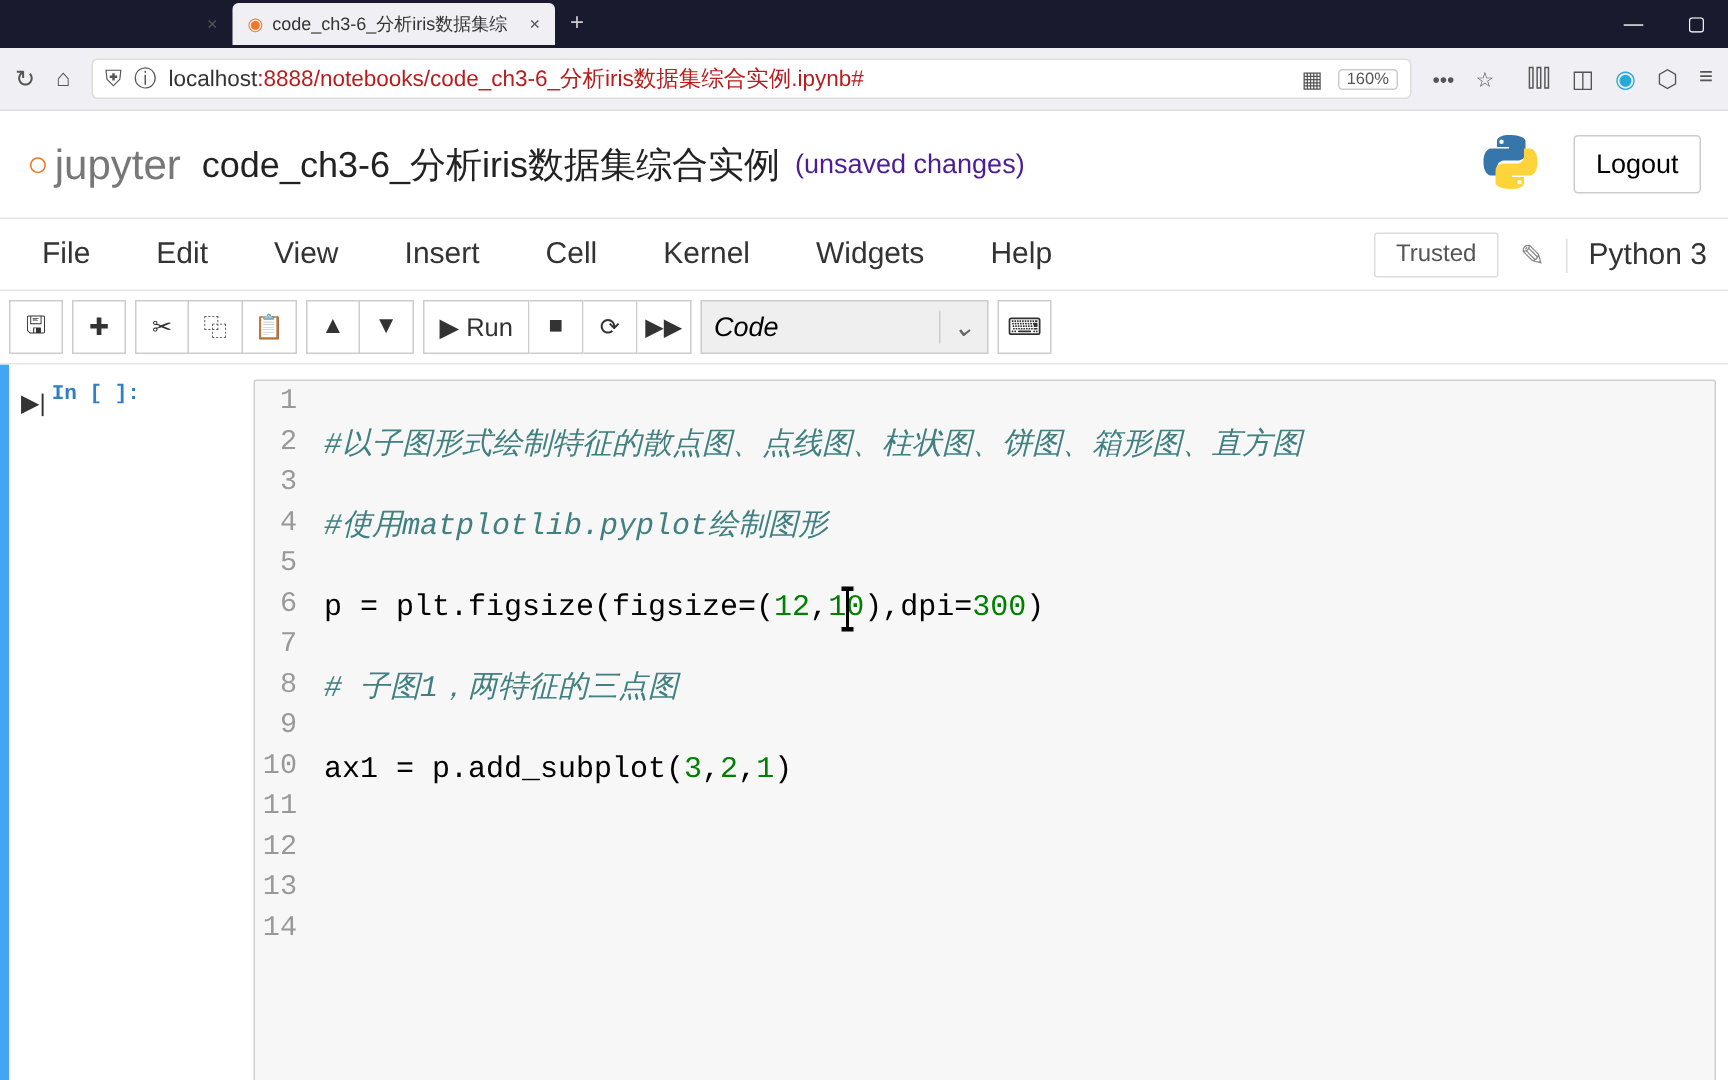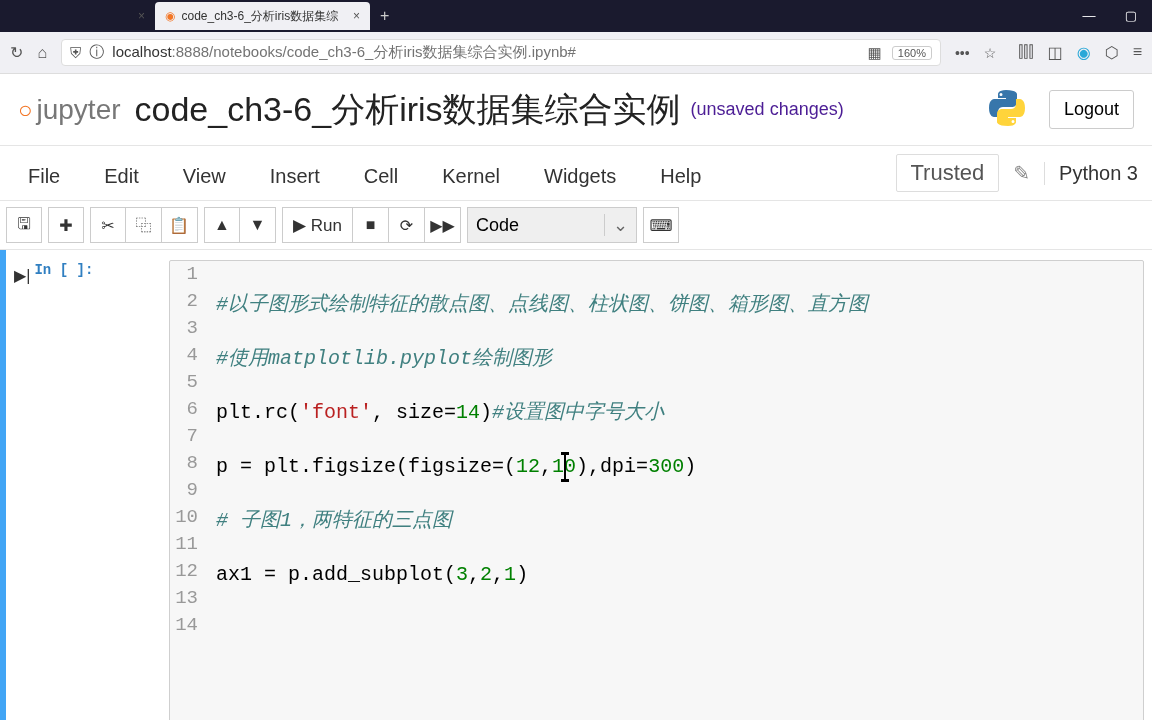--- a/index.html
+++ b/index.html
@@ -19,7 +19,7 @@
 .url-bar { background: #f0f0f4; height: 42px; display: flex; align-items: center; padding: 0 10px; gap: 14px; border-bottom: 1px solid #ddd; }
 .nav-btn { color: #555; font-size: 16px; cursor: pointer; }
 .url-input { flex: 1; display: flex; align-items: center; gap: 8px; font-size: 15px; color: #555; padding: 3px 8px; border: 1px solid #ddd; border-radius: 4px; background: #fff; }
-.url-input .host { color: #737373; }
+.url-input .host { color: #b91c1c; }
 .url-input .path { color: #333; }
 .url-right { display: flex; gap: 10px; align-items: center; color: #555; }
 .zoom-badge { border: 1px solid #ccc; border-radius: 3px; padding: 0 5px; font-size: 11px; }

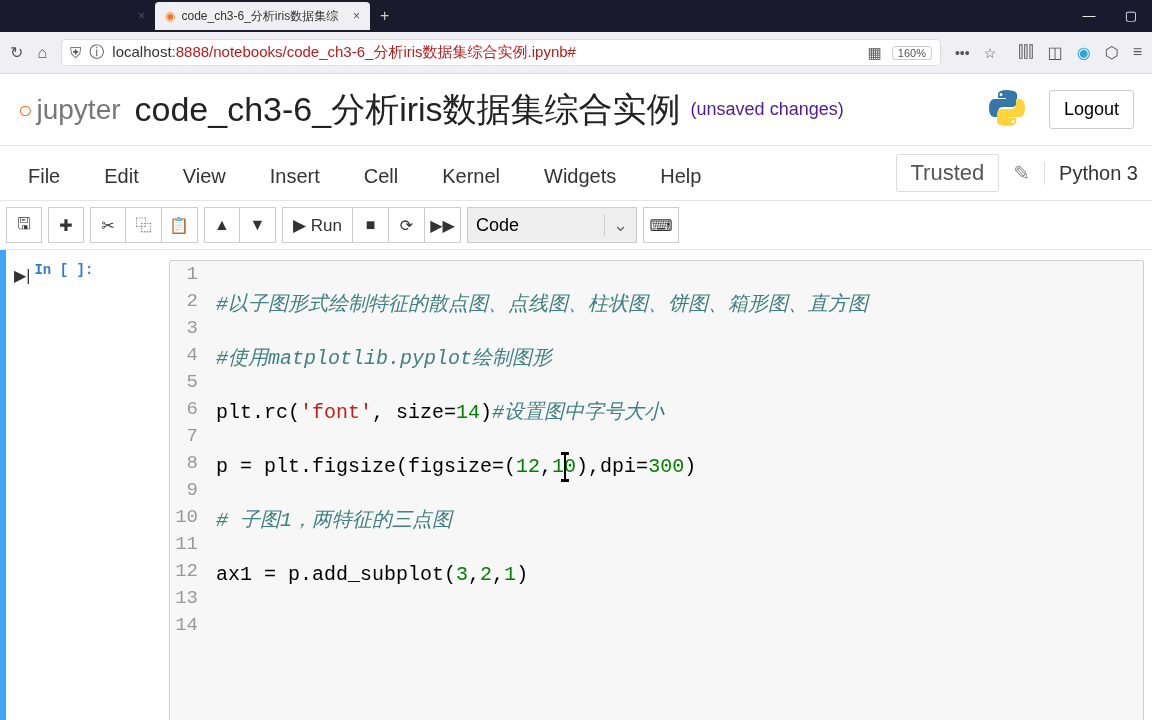--- a/index.html
+++ b/index.html
@@ -31,7 +31,7 @@
 .jlogo { display: flex; align-items: center; font-size: 28px; color: #888; }
 .jlogo .jorange { color: #f37626; font-weight: bold; margin-right: 4px; font-size: 24px; }
 .jlogo .grey { color: #777; }
-.nb-title { font-size: 34px; margin-left: 14px; color: #222; }
+.nb-title { font-size: 24px; margin-left: 14px; color: #222; }
 .nb-status { font-size: 18px; color: #4c1d95; margin-left: 10px; }
 .py-logo { margin-left: auto; }
 .py-logo svg { width: 44px; height: 44px; }

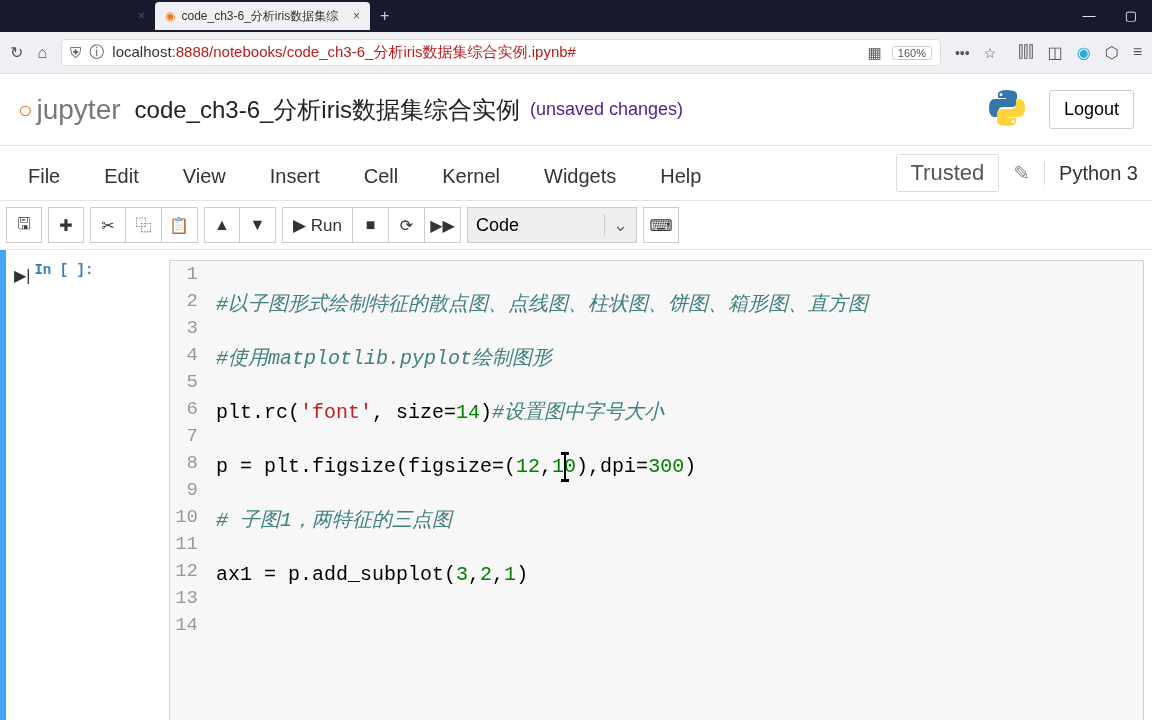--- a/index.html
+++ b/index.html
@@ -41,7 +41,7 @@
 .menu-bar { display: flex; align-items: flex-end; padding: 8px 6px; border-bottom: 1px solid #e5e5e5; font-size: 20px; color: #333; }
 .menu-item { padding: 4px 22px; cursor: pointer; }
 .menu-right { margin-left: auto; display: flex; align-items: center; gap: 14px; padding-right: 8px; }
-.trusted { border: 1px solid #ddd; padding: 5px 14px; border-radius: 2px; font-size: 22px; color: #555; }
+.trusted { border: 1px solid #ddd; padding: 5px 14px; border-radius: 2px; font-size: 16px; color: #555; }
 .edit-icon { color: #888; font-size: 20px; }
 .kernel-name { font-size: 20px; color: #333; border-left: 1px solid #ddd; padding-left: 14px; }
 

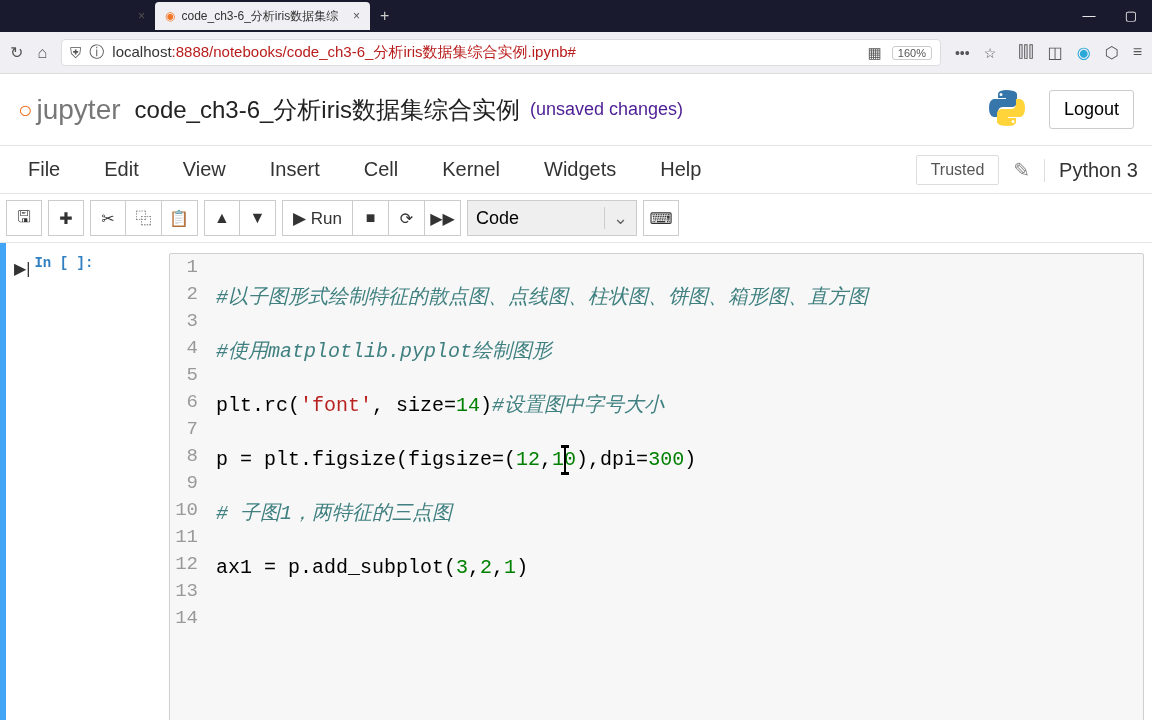--- a/index.html
+++ b/index.html
@@ -51,7 +51,7 @@
 .tb-btn { border: 1px solid #ccc; background: #fff; min-width: 36px; height: 36px; display: flex; align-items: center; justify-content: center; cursor: pointer; font-size: 16px; color: #333; }
 .tb-btn + .tb-btn { border-left: none; }
 .tb-btn.run { padding: 0 10px; font-size: 17px; }
-.cell-type { border: 1px solid #ccc; height: 36px; width: 170px; display: flex; align-items: center; justify-content: space-between; padding: 0 8px; font-size: 18px; background: #efefef; }
+.cell-type { border: 1px solid #ccc; height: 36px; width: 192px; display: flex; align-items: center; justify-content: space-between; padding: 0 8px; font-size: 18px; background: #efefef; font-style: italic; }
 .cell-type .dd { border-left: 1px solid #ccc; padding-left: 8px; color: #666; }
 
 

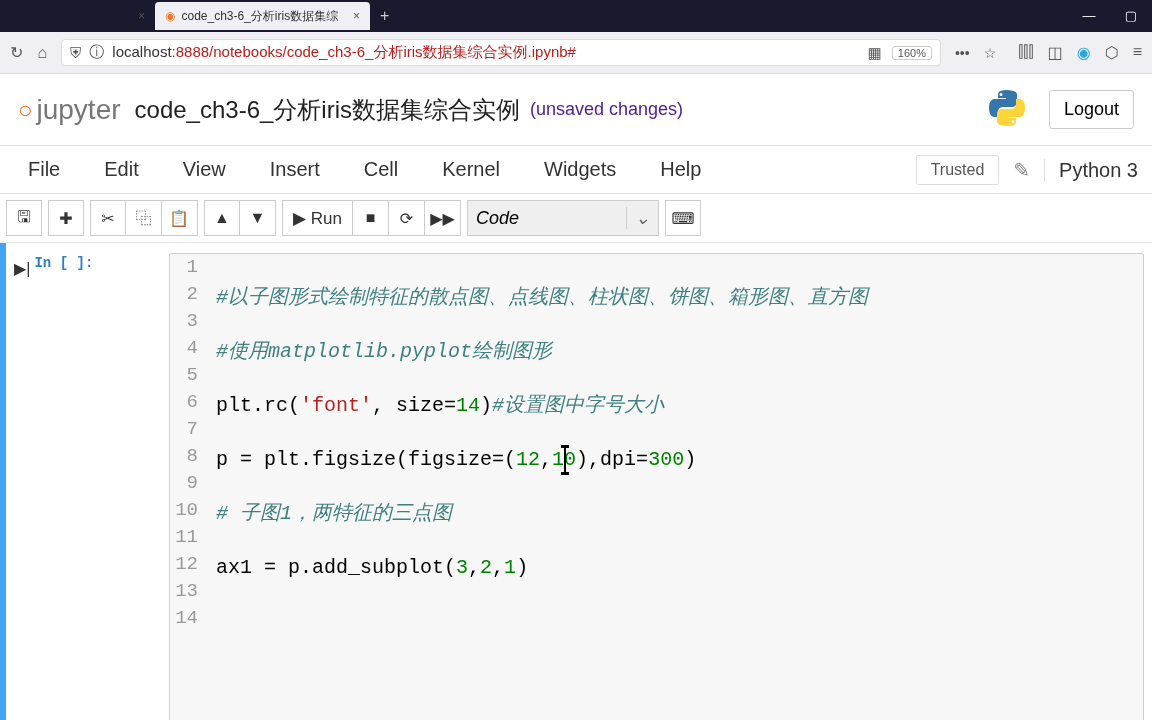--- a/index.html
+++ b/index.html
@@ -211,7 +211,6 @@
       <div class="code-lines">
 <div><span class="c-comment">#以子图形式绘制特征的散点图、点线图、柱状图、饼图、箱形图、直方图</span></div>
 <div><span class="c-comment">#使用matplotlib.pyplot绘制图形</span></div>
-<div><span>plt.rc(</span><span class="c-str">'font'</span><span>, size=</span><span class="c-num">14</span><span>)</span><span class="c-comment">#设置图中字号大小</span></div>
 <div style="position:relative"><span>p = plt.figsize(figsize=(</span><span class="c-num">12</span><span>,</span><span class="c-num">10</span><span>),dpi=</span><span class="c-num">300</span><span>)</span><span class="cursor-caret" style="left:348px; top:2px;"></span></div>
 <div><span class="c-comment"># 子图1，两特征的三点图</span></div>
 <div><span>ax1 = p.add_subplot(</span><span class="c-num">3</span><span>,</span><span class="c-num">2</span><span>,</span><span class="c-num">1</span><span>)</span></div>

